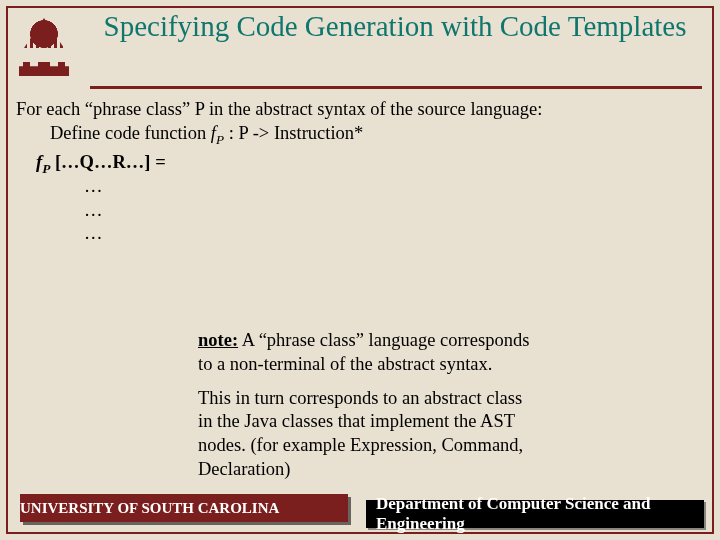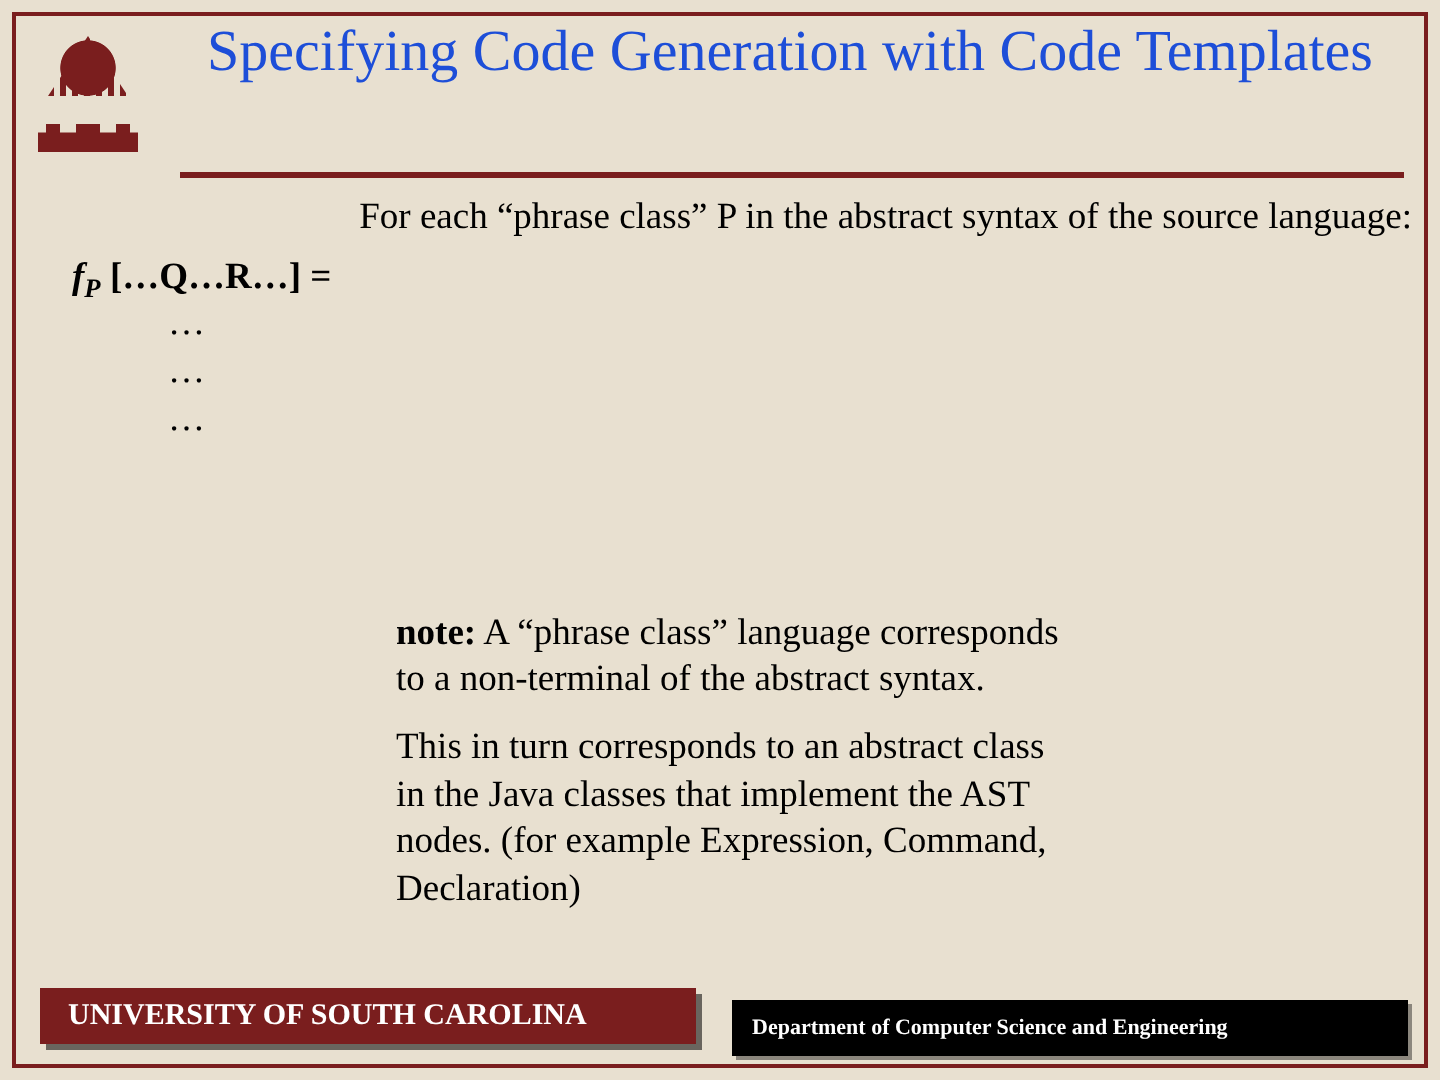--- a/index.html
+++ b/index.html
@@ -55,7 +55,7 @@
     top: 10px; left: 90px; right: 20px;
     text-align: center;
     font-size: 29px;
-    color: #1d4ed8;
+    color: #0f766e;
   }
   .title-underline {
     position: absolute;

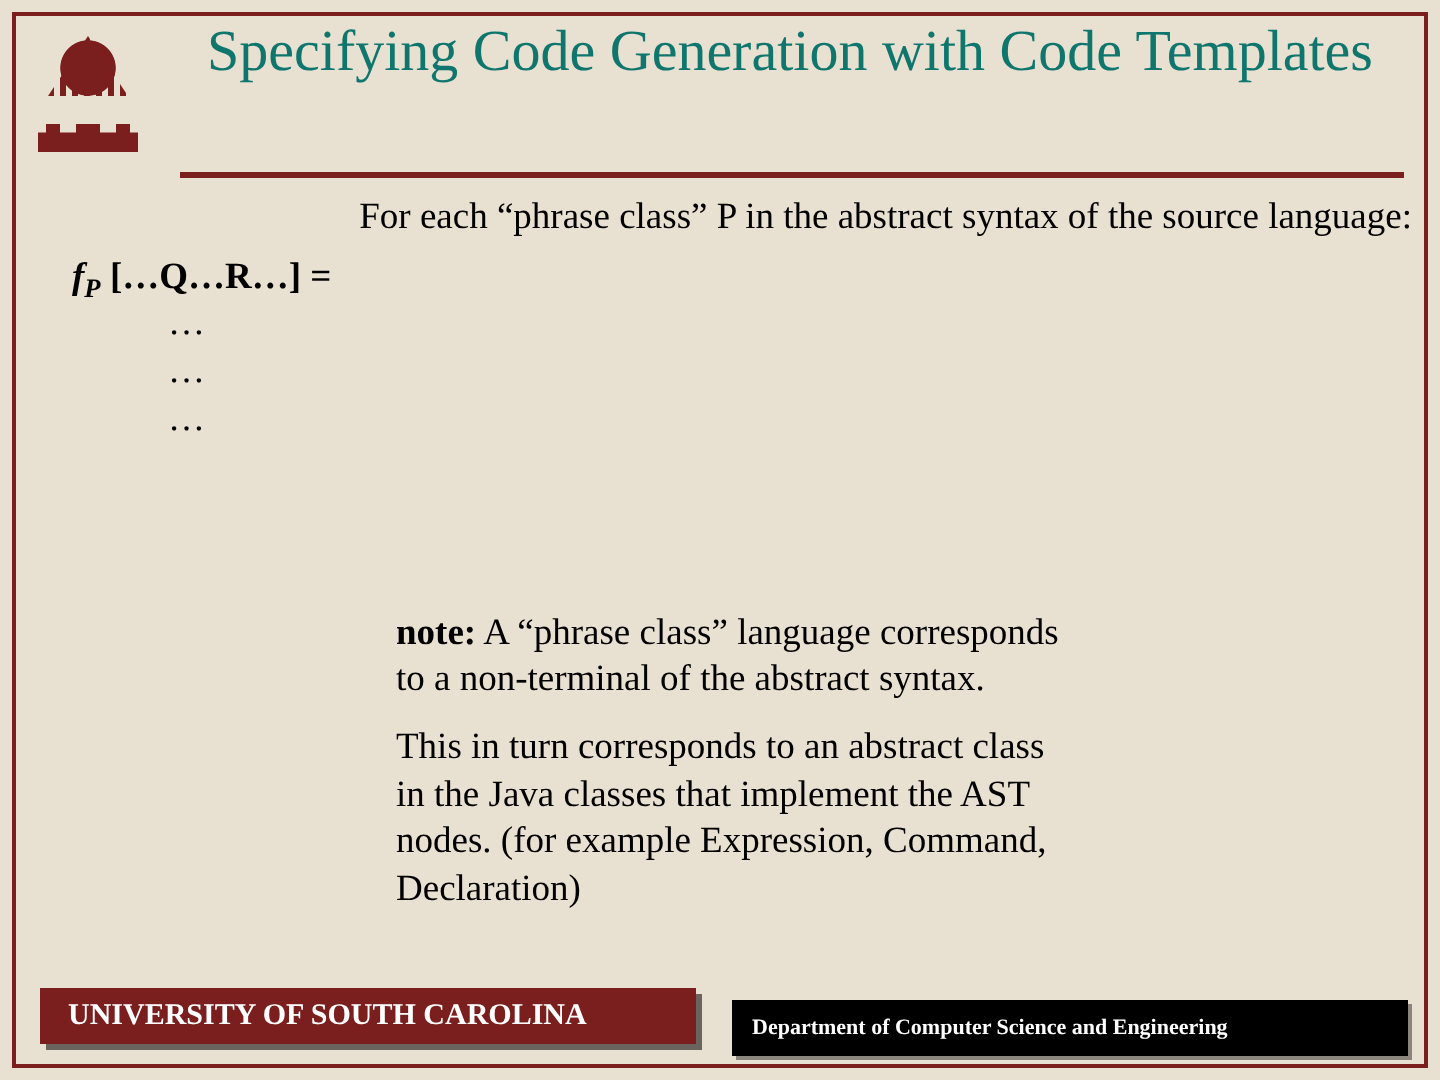--- a/index.html
+++ b/index.html
@@ -70,7 +70,7 @@
     line-height: 1.28;
     color: #000;
   }
-  .para { margin-bottom: 6px; text-align: right; }
+  .para { margin-bottom: 6px; }
   .indent1 { padding-left: 34px; }
   .tmpl-block { margin-top: 2px; }
   .tmpl-line { padding-left: 68px; }

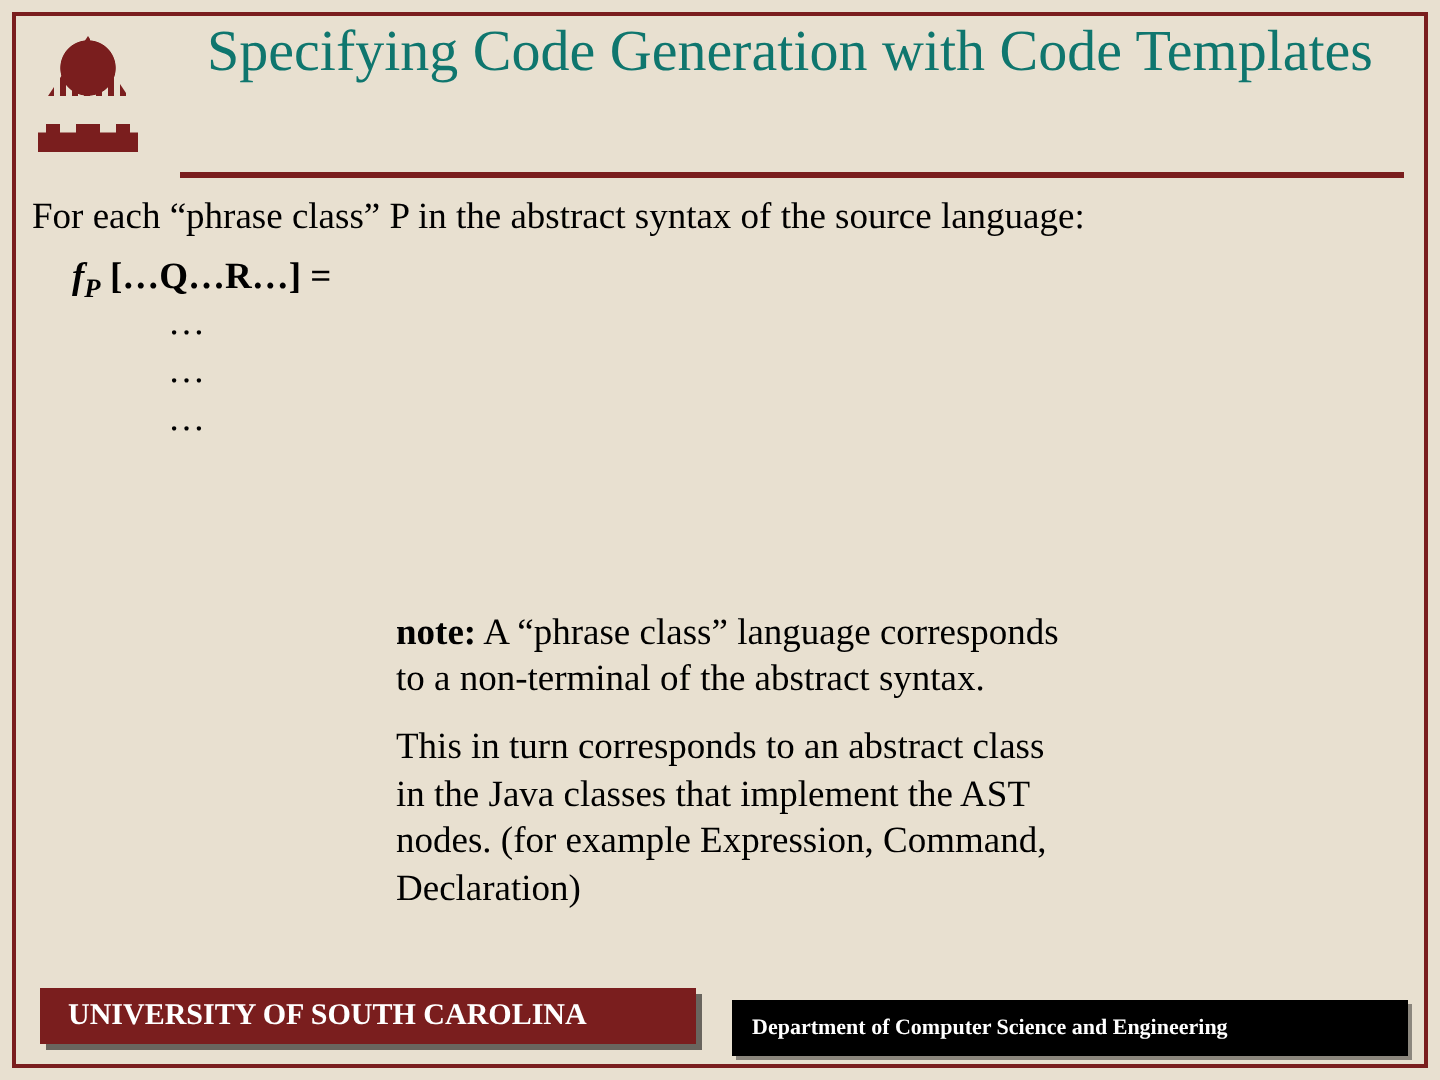--- a/index.html
+++ b/index.html
@@ -132,6 +132,9 @@
 
   <div class="para">
     <div>For each “phrase class” P in the abstract syntax of the source language:</div>
+    <div class="indent1">
+      <span>Define code function </span><span class="italic"><span>f</span><sub>P</sub></span><span> : P -&gt; Instruction*</span>
+    </div>
   </div>
 
 

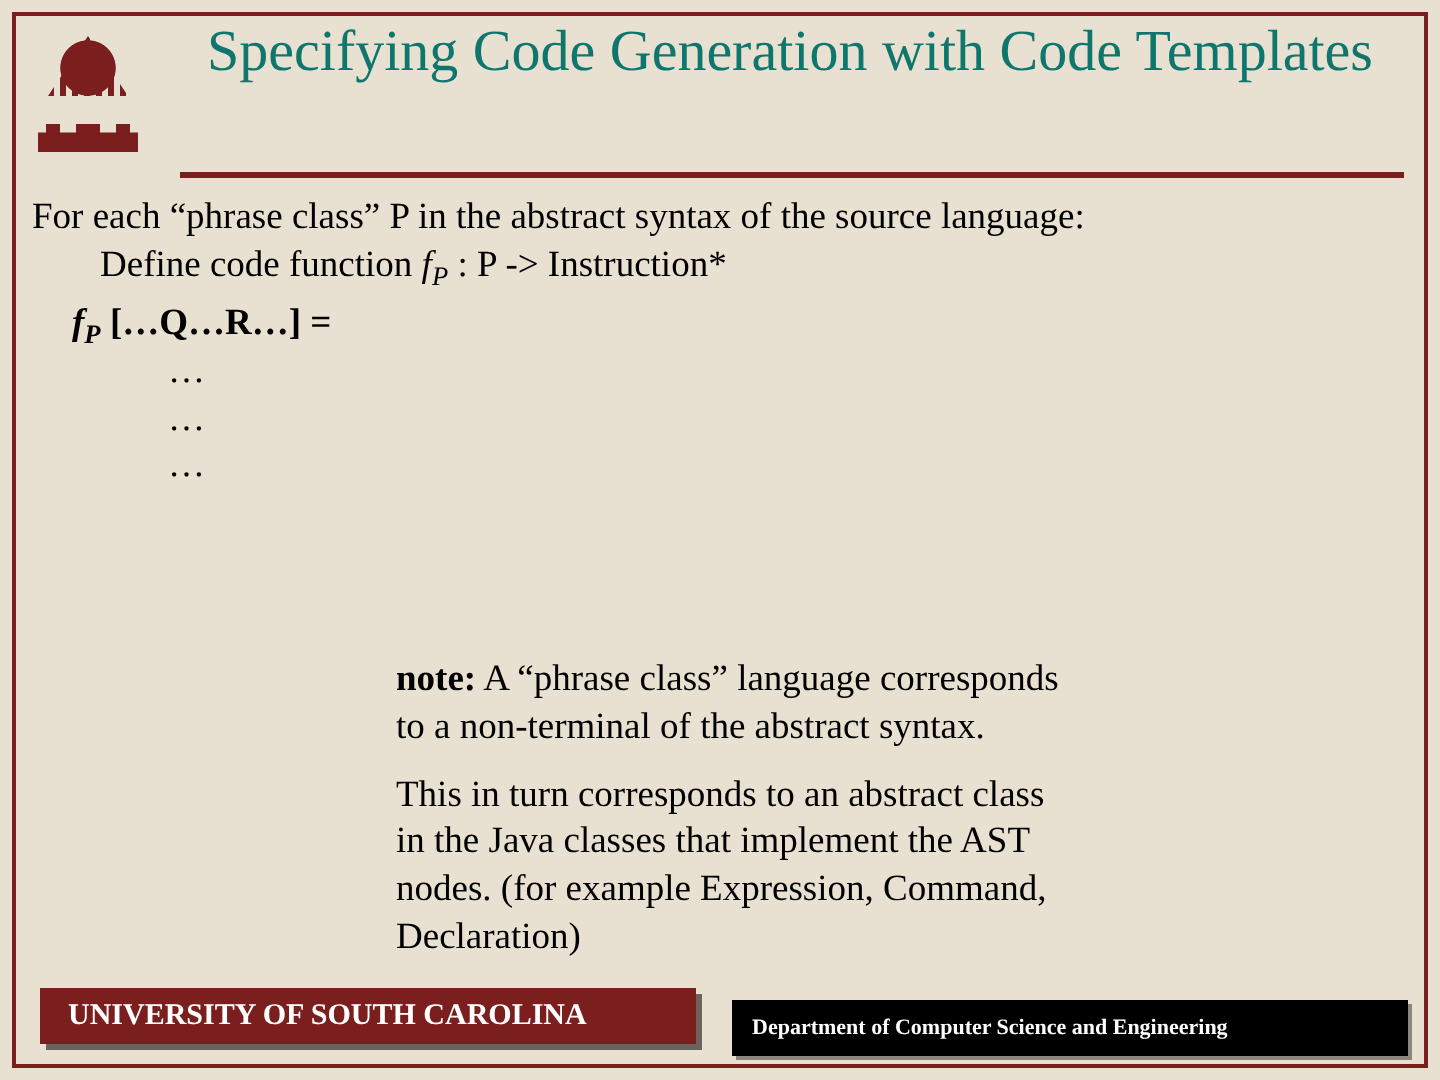--- a/index.html
+++ b/index.html
@@ -83,7 +83,7 @@
   }
   .note-para { margin-bottom: 10px; }
   .italic { font-style: italic; }
-  .bold { font-weight: bold; }
+  .bold { font-weight: bold; text-decoration: underline; }
   sub { font-size: 0.72em; vertical-align: sub; line-height: 0; }
   .footer {
     position: absolute;

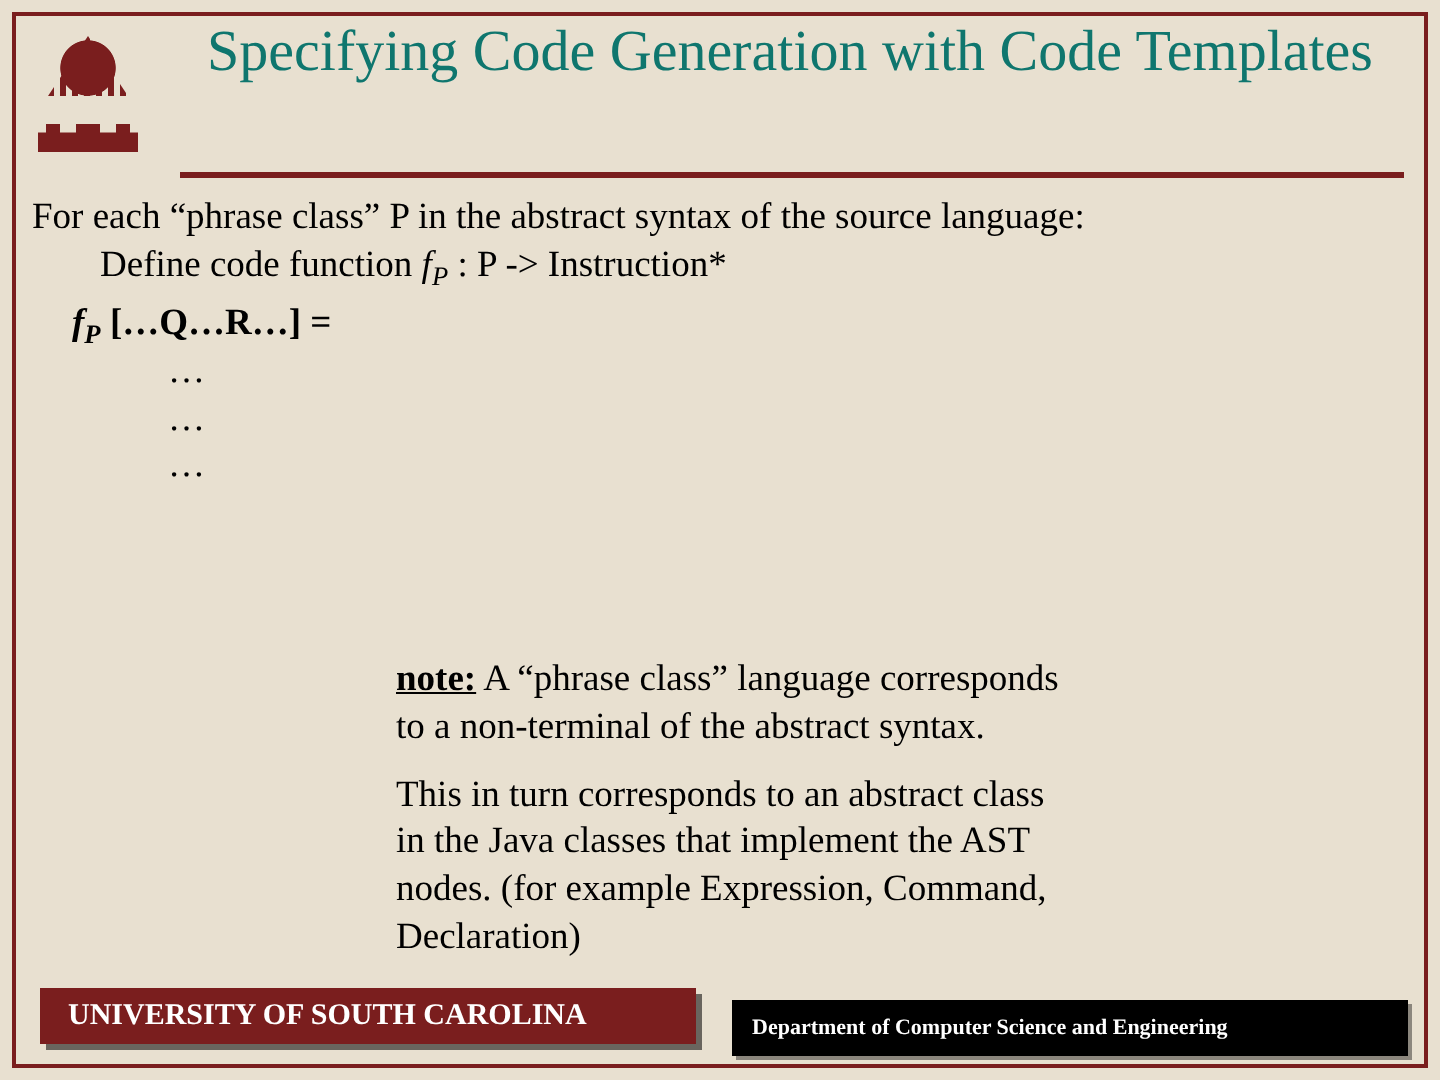--- a/index.html
+++ b/index.html
@@ -99,7 +99,6 @@
     font-size: 15px;
     font-weight: bold;
     display: flex; align-items: center;
-    padding-left: 14px;
     box-shadow: 3px 3px 0 rgba(0,0,0,0.55);
   }
   .footer-right {

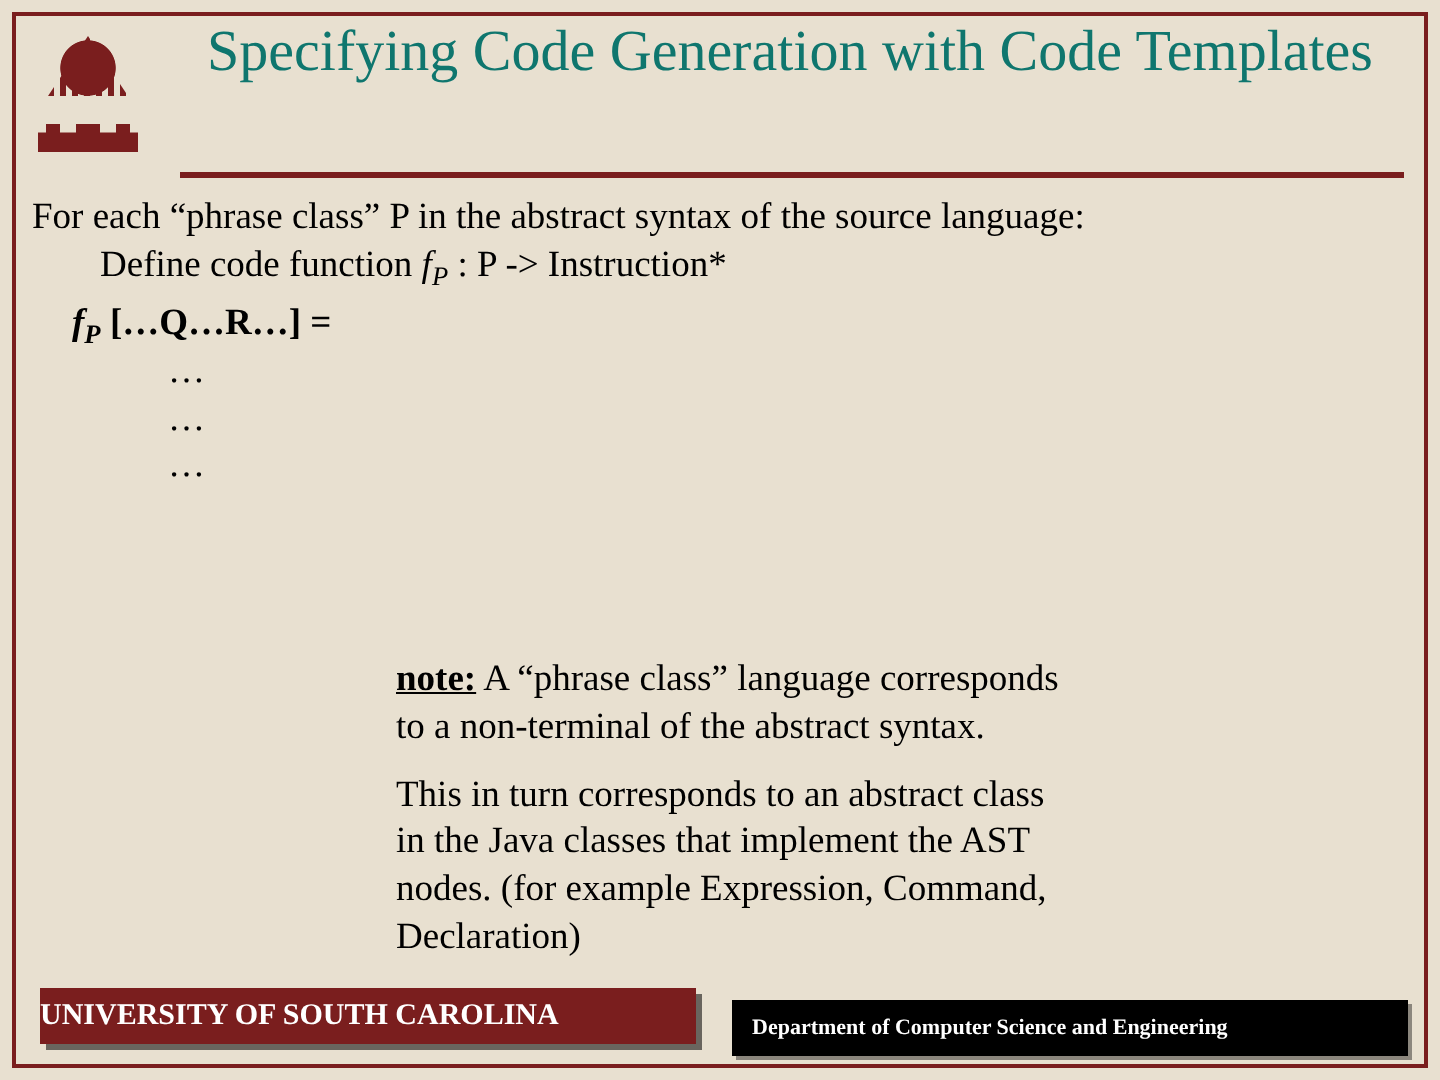--- a/index.html
+++ b/index.html
@@ -107,7 +107,7 @@
     width: 338px; height: 28px;
     background: #000;
     color: #fff;
-    font-size: 11px;
+    font-size: 17px;
     font-weight: bold;
     display: flex; align-items: center;
     padding-left: 10px;

